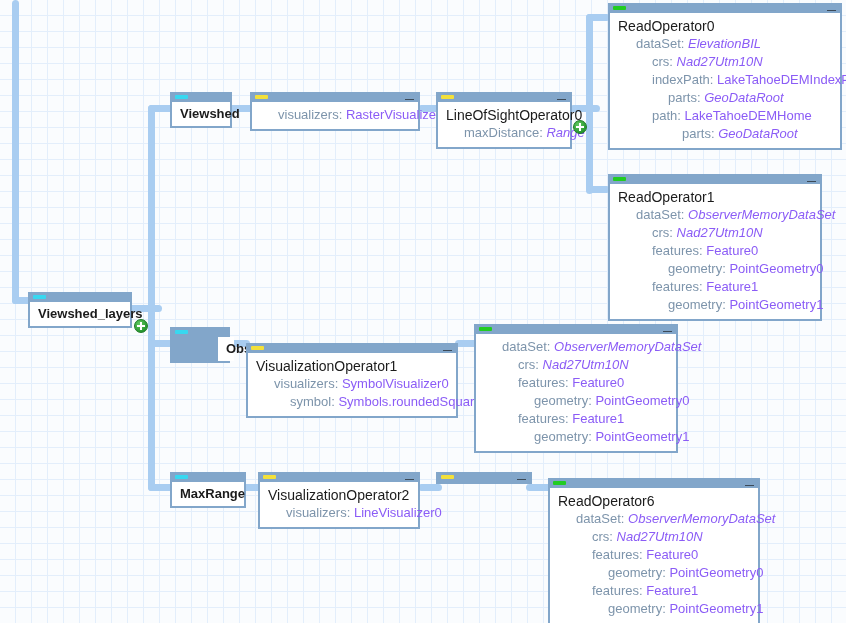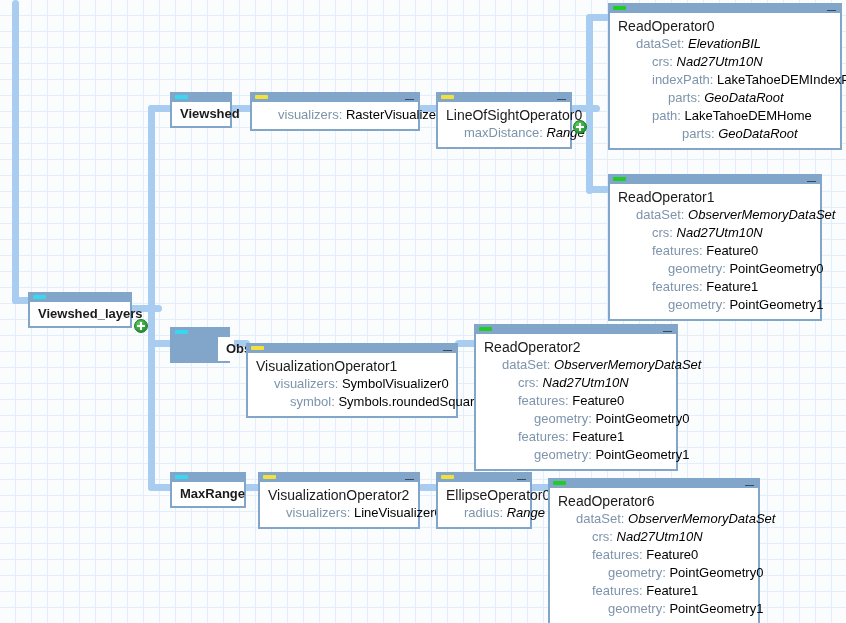--- a/index.html
+++ b/index.html
@@ -53,7 +53,7 @@
   }
   .row{font-size:13px;line-height:18px;color:#1b1b1b;}
   .row .k{color:#7d94ab;}
-  .row .v{color:#000000;}
+  .row .v{color:#8b5cf6;}
   .row .v.i{font-style:italic;}
   .i1{padding-left:18px;}
   .i2{padding-left:34px;}

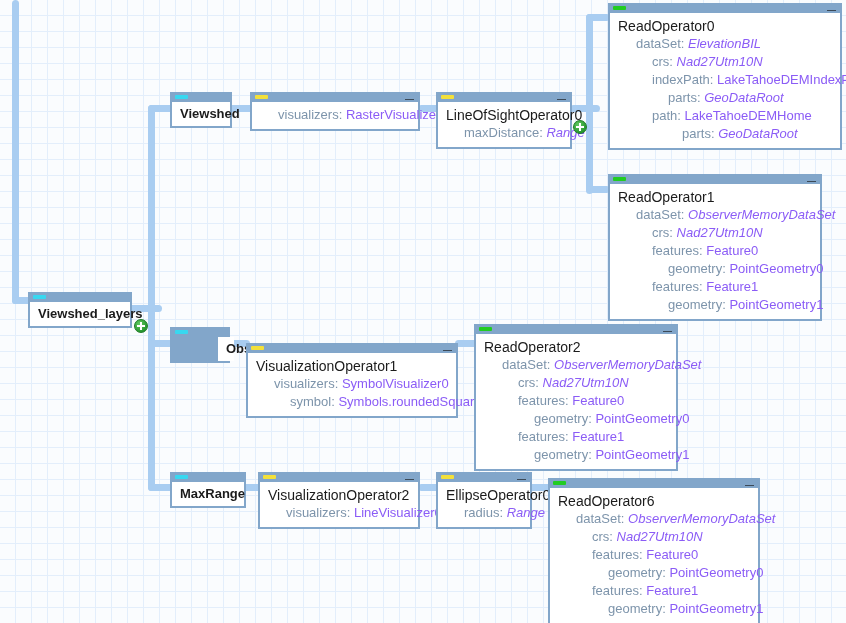--- a/index.html
+++ b/index.html
@@ -252,7 +252,6 @@
       <span class="min"></span>
     </div>
     <div class="body">
-      <div class="ttl">ReadOperator2</div>
       <div class="row i1">
         <span class="k">dataSet:</span>
         <span class="v i">ObserverMemoryDataSet</span>

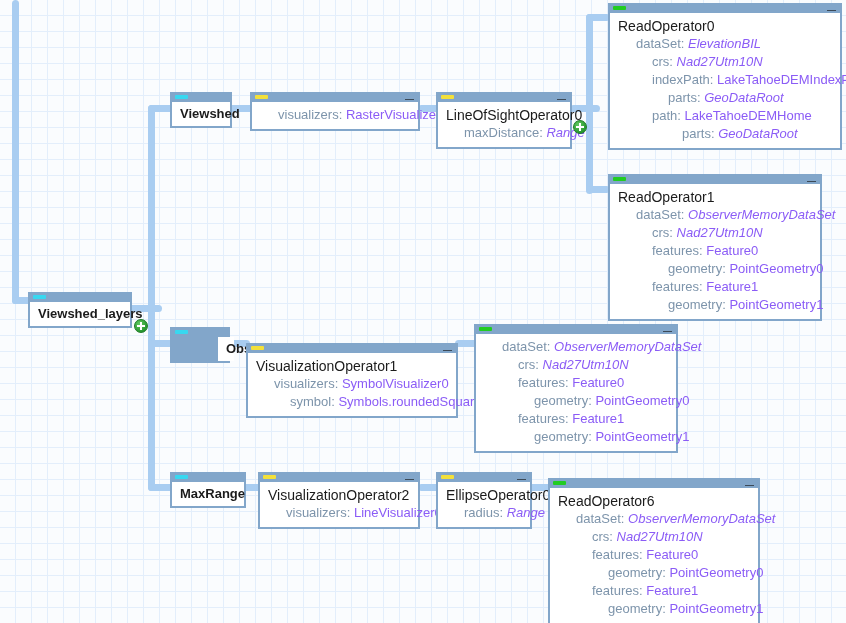--- a/index.html
+++ b/index.html
@@ -307,13 +307,6 @@
       <span class="dot yellow"></span>
       <span class="min"></span>
     </div>
-    <div class="body">
-      <div class="ttl">EllipseOperator0</div>
-      <div class="row i1">
-        <span class="k">radius:</span>
-        <span class="v i">Range</span>
-      </div>
-    </div>
   </div>
 
   <div class="node" style="left:548px; top:478px; width:212px;">

